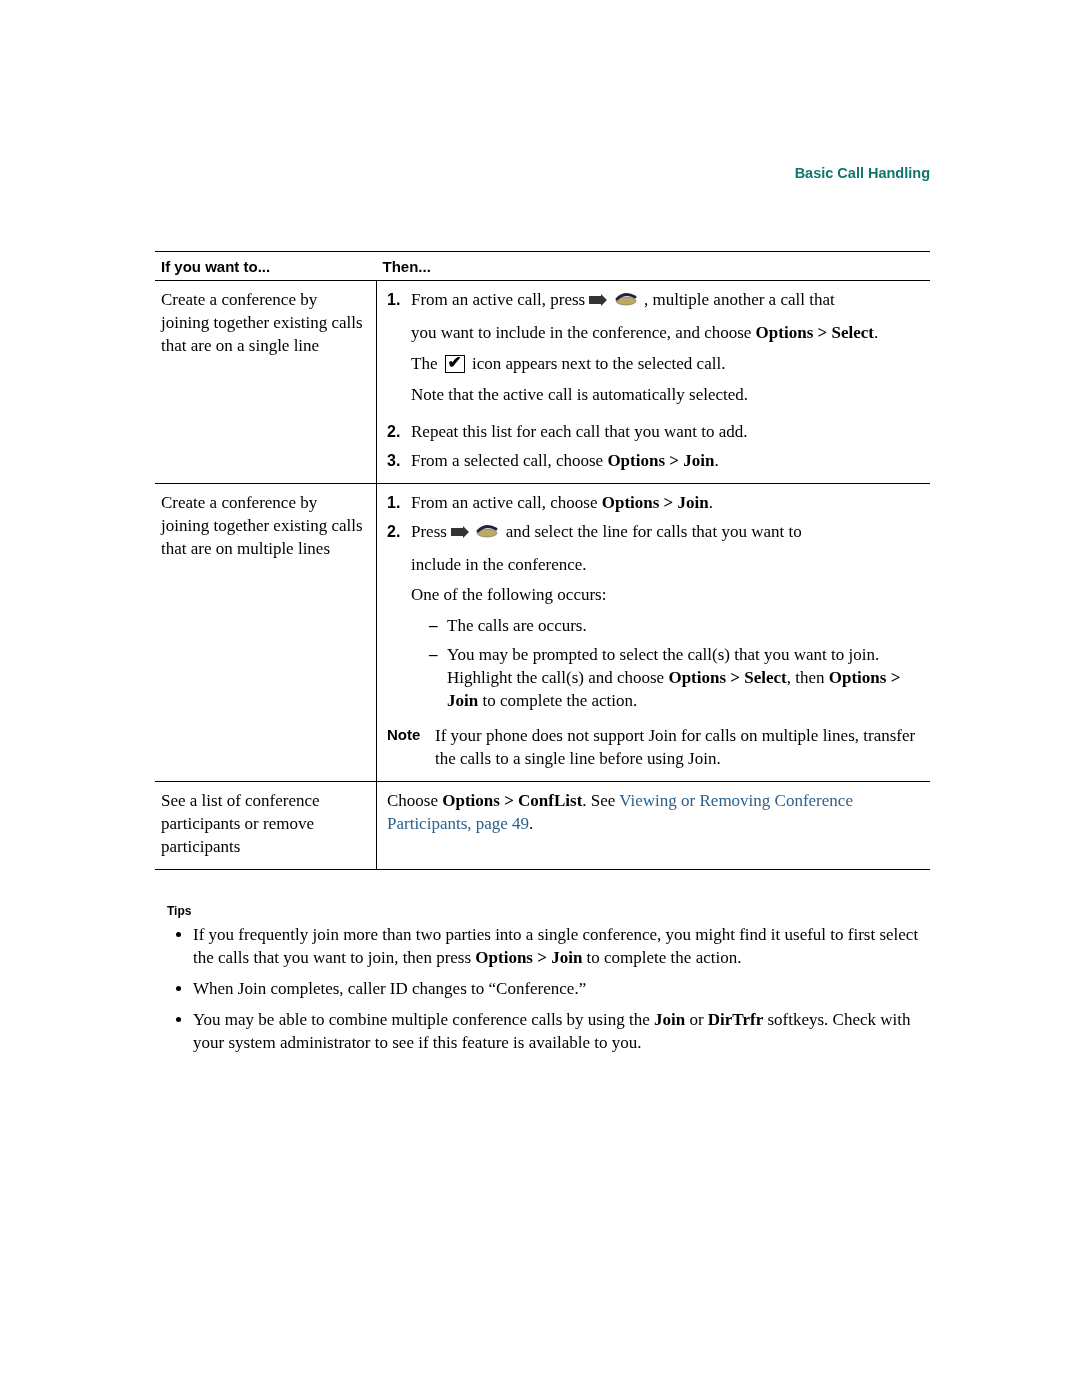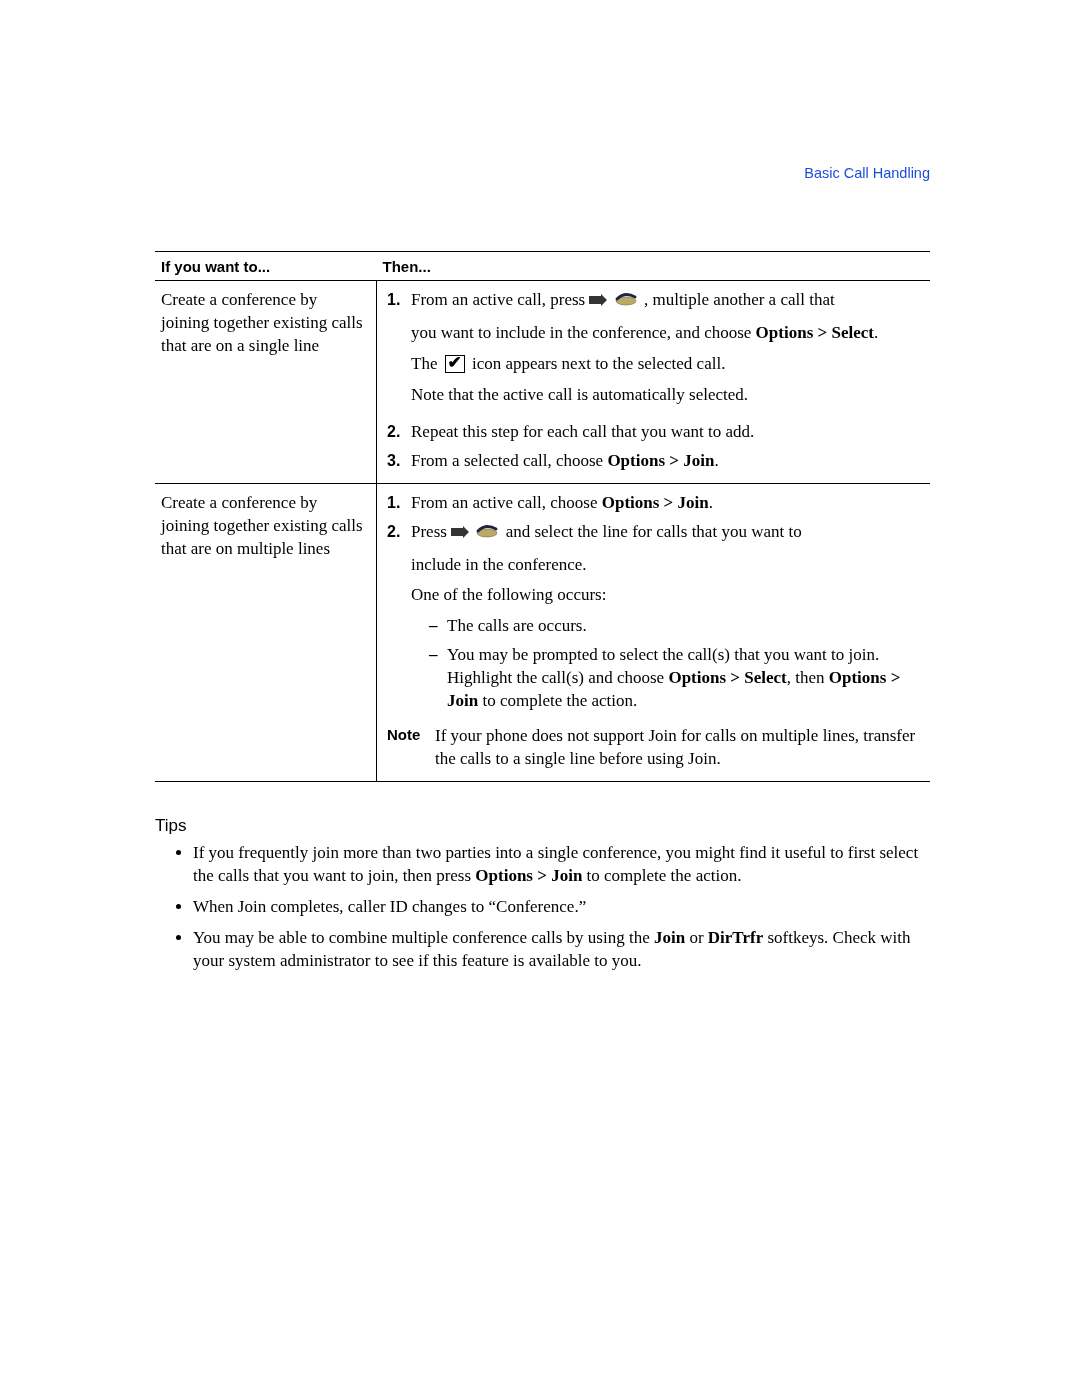--- a/index.html
+++ b/index.html
@@ -19,9 +19,9 @@
   }
   .section-header {
     text-align: right;
-    color: #1d4ed8;
-    font-family: Arial, Helvetica, sans-serif;
-    font-weight: normal;
+    color: #0f766e;
+    font-family: Arial, Helvetica, sans-serif;
+    font-weight: bold;
     font-size: 14.5px;
     margin-bottom: 70px;
   }

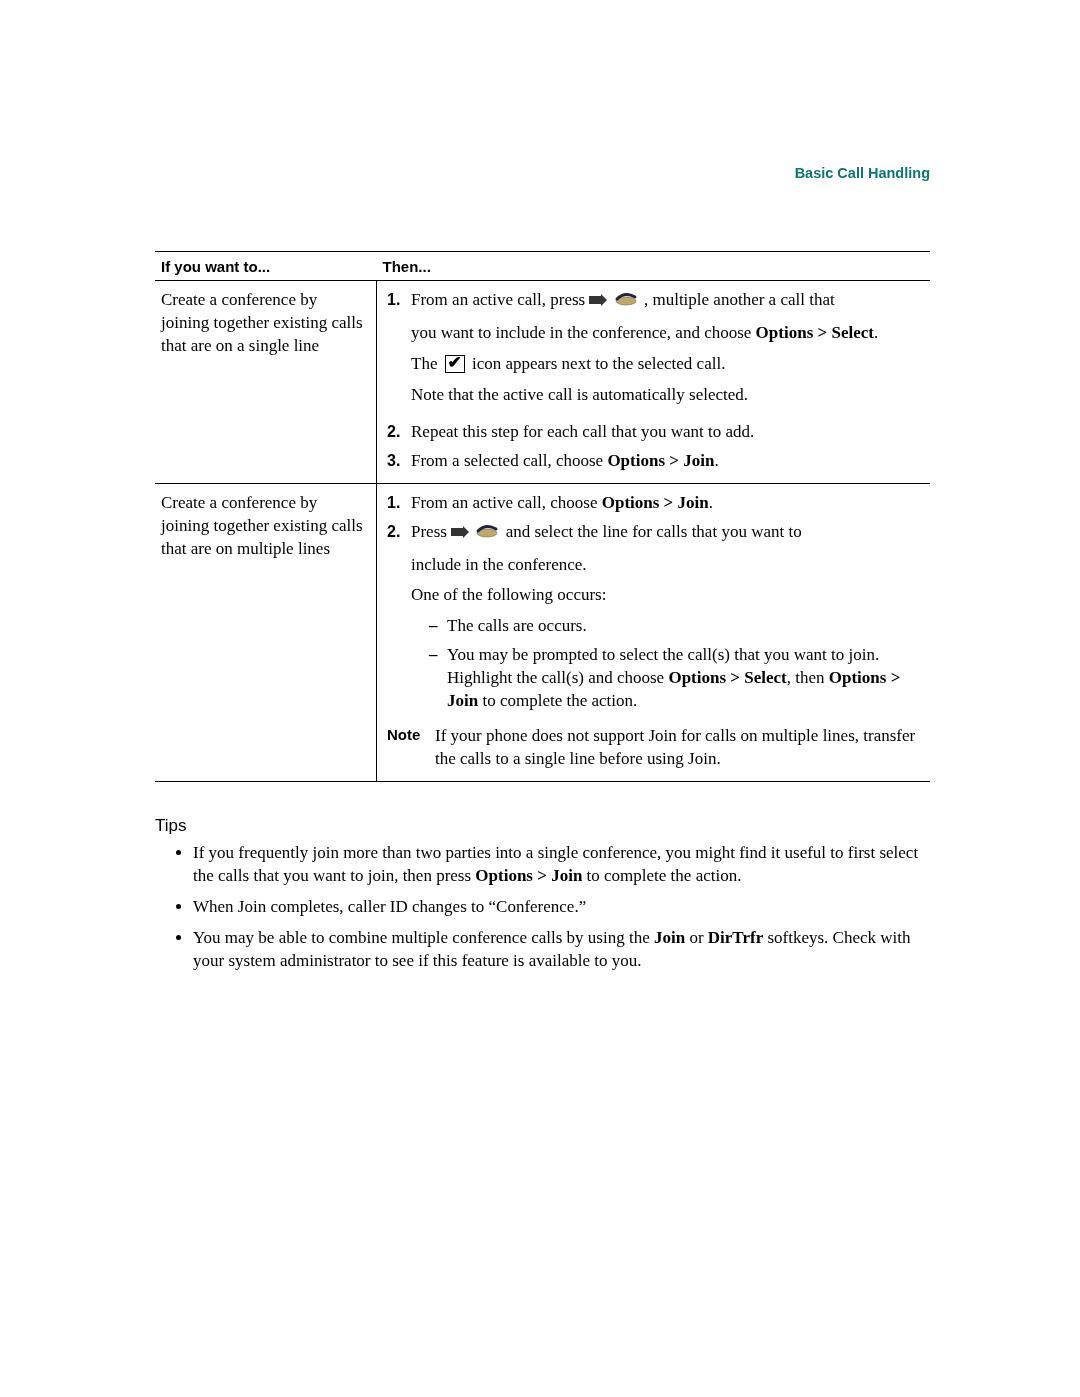--- a/index.html
+++ b/index.html
@@ -183,7 +183,7 @@
           </div>
           <div class="ol-row">
             <div class="ol-num">2.</div>
-            <div class="ol-content">Repeat this step for each call that you want to add.</div>
+            <div class="ol-content">Repeat this list for each call that you want to add.</div>
           </div>
           <div class="ol-row" style="margin-bottom:0;">
             <div class="ol-num">3.</div>

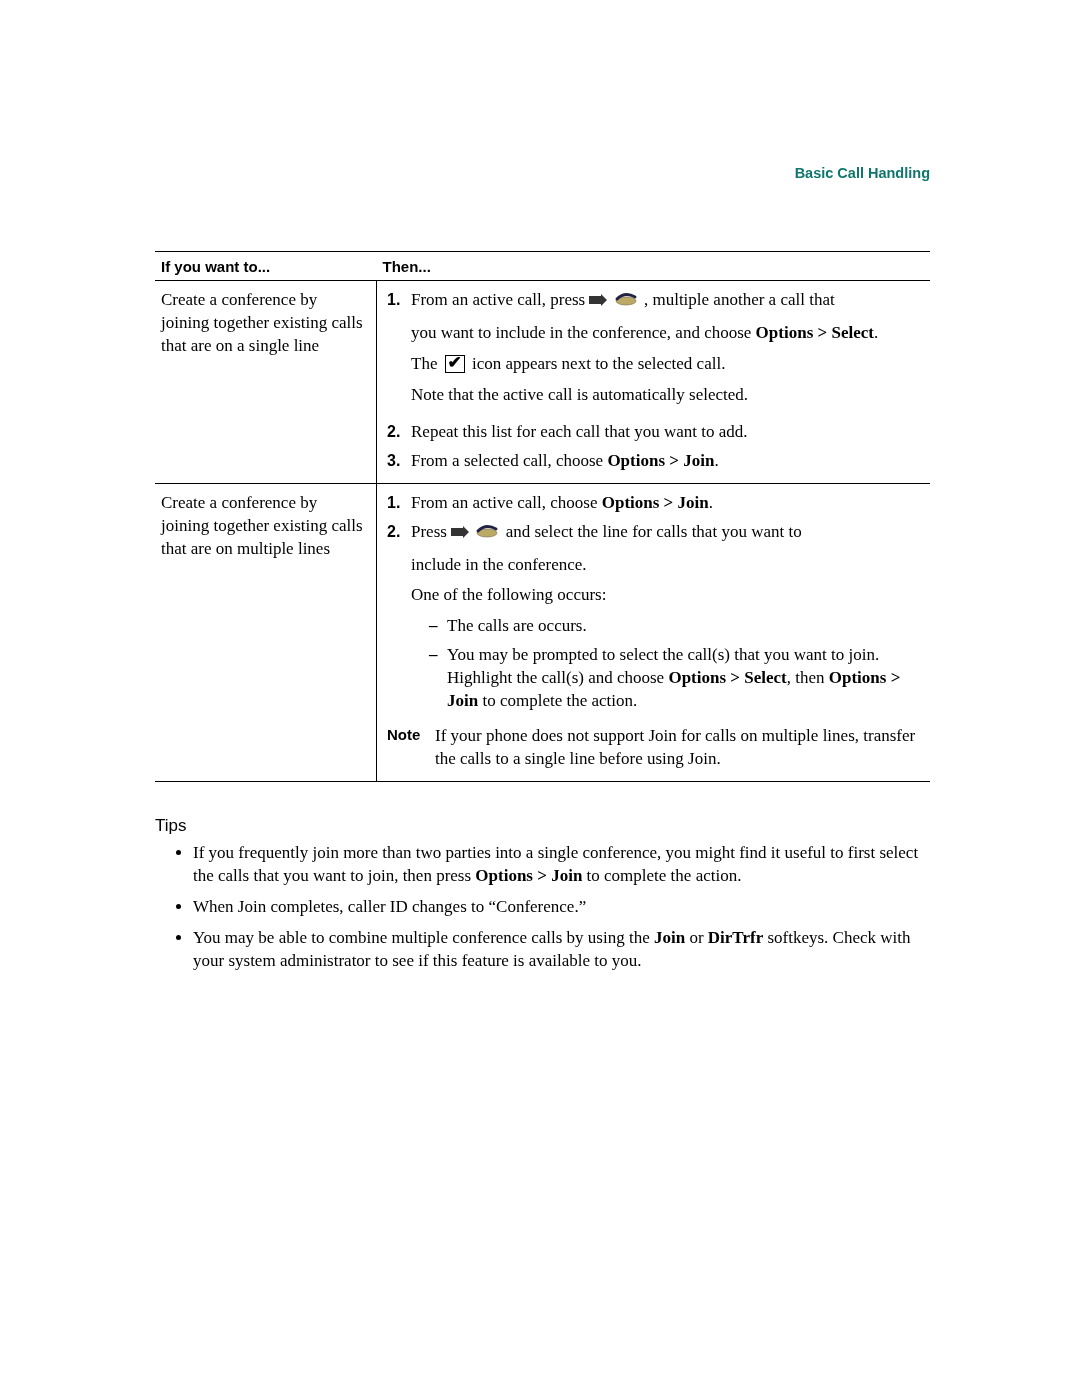--- a/index.html
+++ b/index.html
@@ -240,6 +240,12 @@
         </td>
       </tr>
 
+      <tr>
+        <td class="leftcol">See a list of conference participants or remove participants</td>
+        <td class="rightcol">
+          <span>Choose </span><span class="bold">Options &gt; ConfList</span><span>. See </span><span class="link">Viewing or Removing Conference Participants, page 49</span><span>.</span>
+        </td>
+      </tr>
     </tbody>
   </table>
 

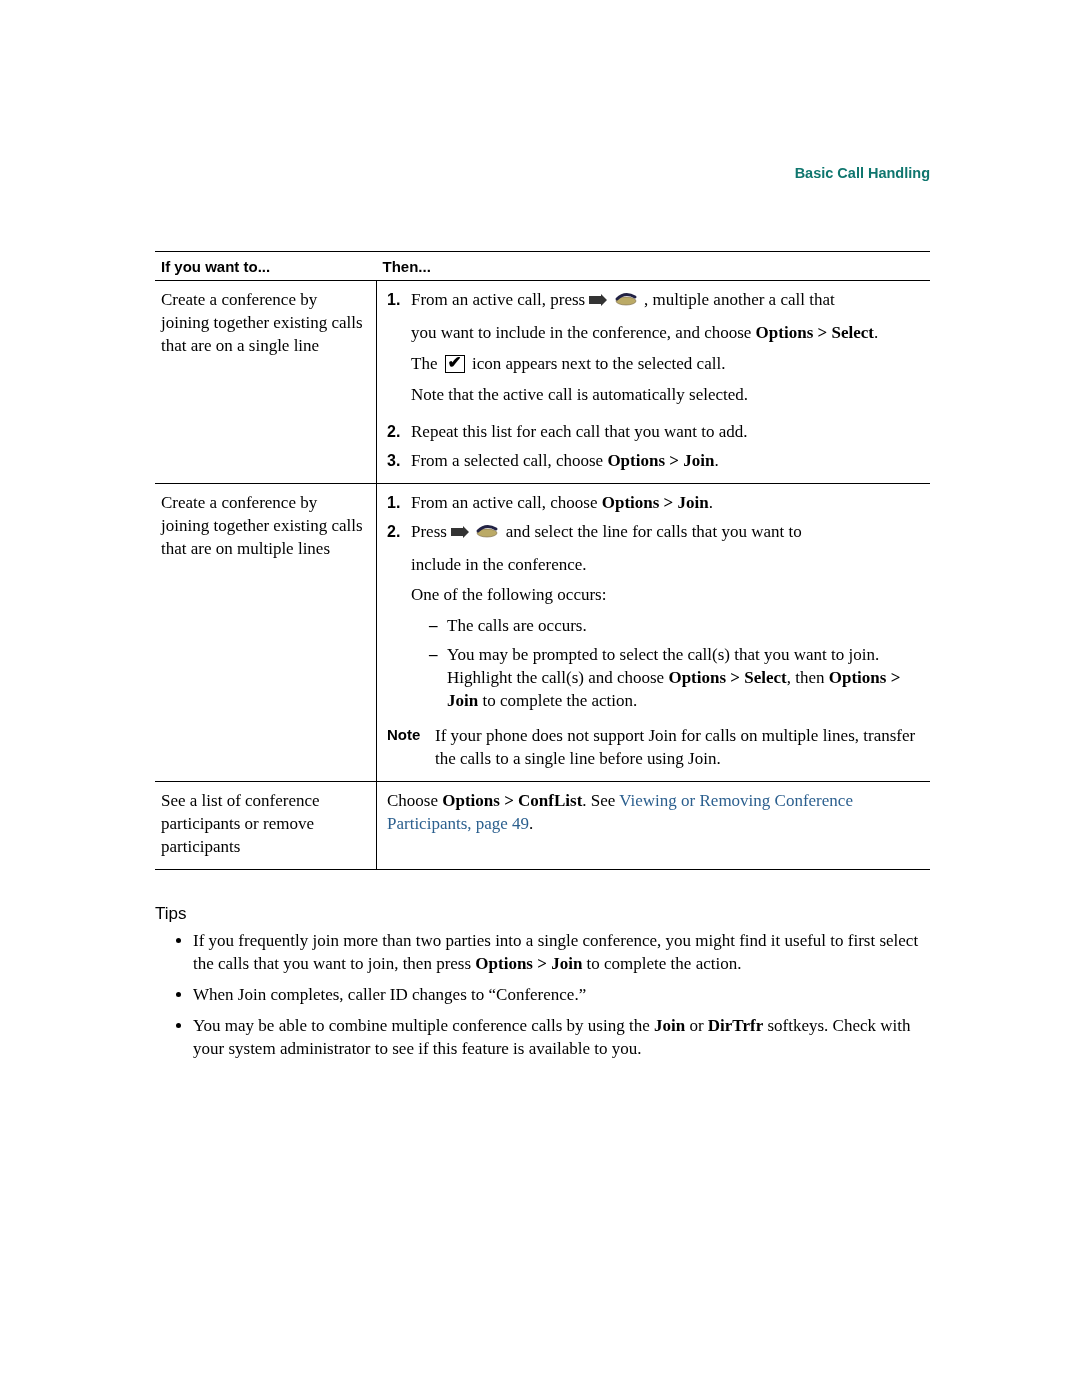--- a/index.html
+++ b/index.html
@@ -103,9 +103,9 @@
   }
   h4.tips {
     font-family: Arial, Helvetica, sans-serif;
-    font-weight: normal;
-    font-size: 17px;
-    margin: 34px 0 6px 0;
+    font-weight: bold;
+    font-size: 12px;
+    margin: 34px 0 6px 12px;
   }
   ul.tips-list {
     list-style: disc;

